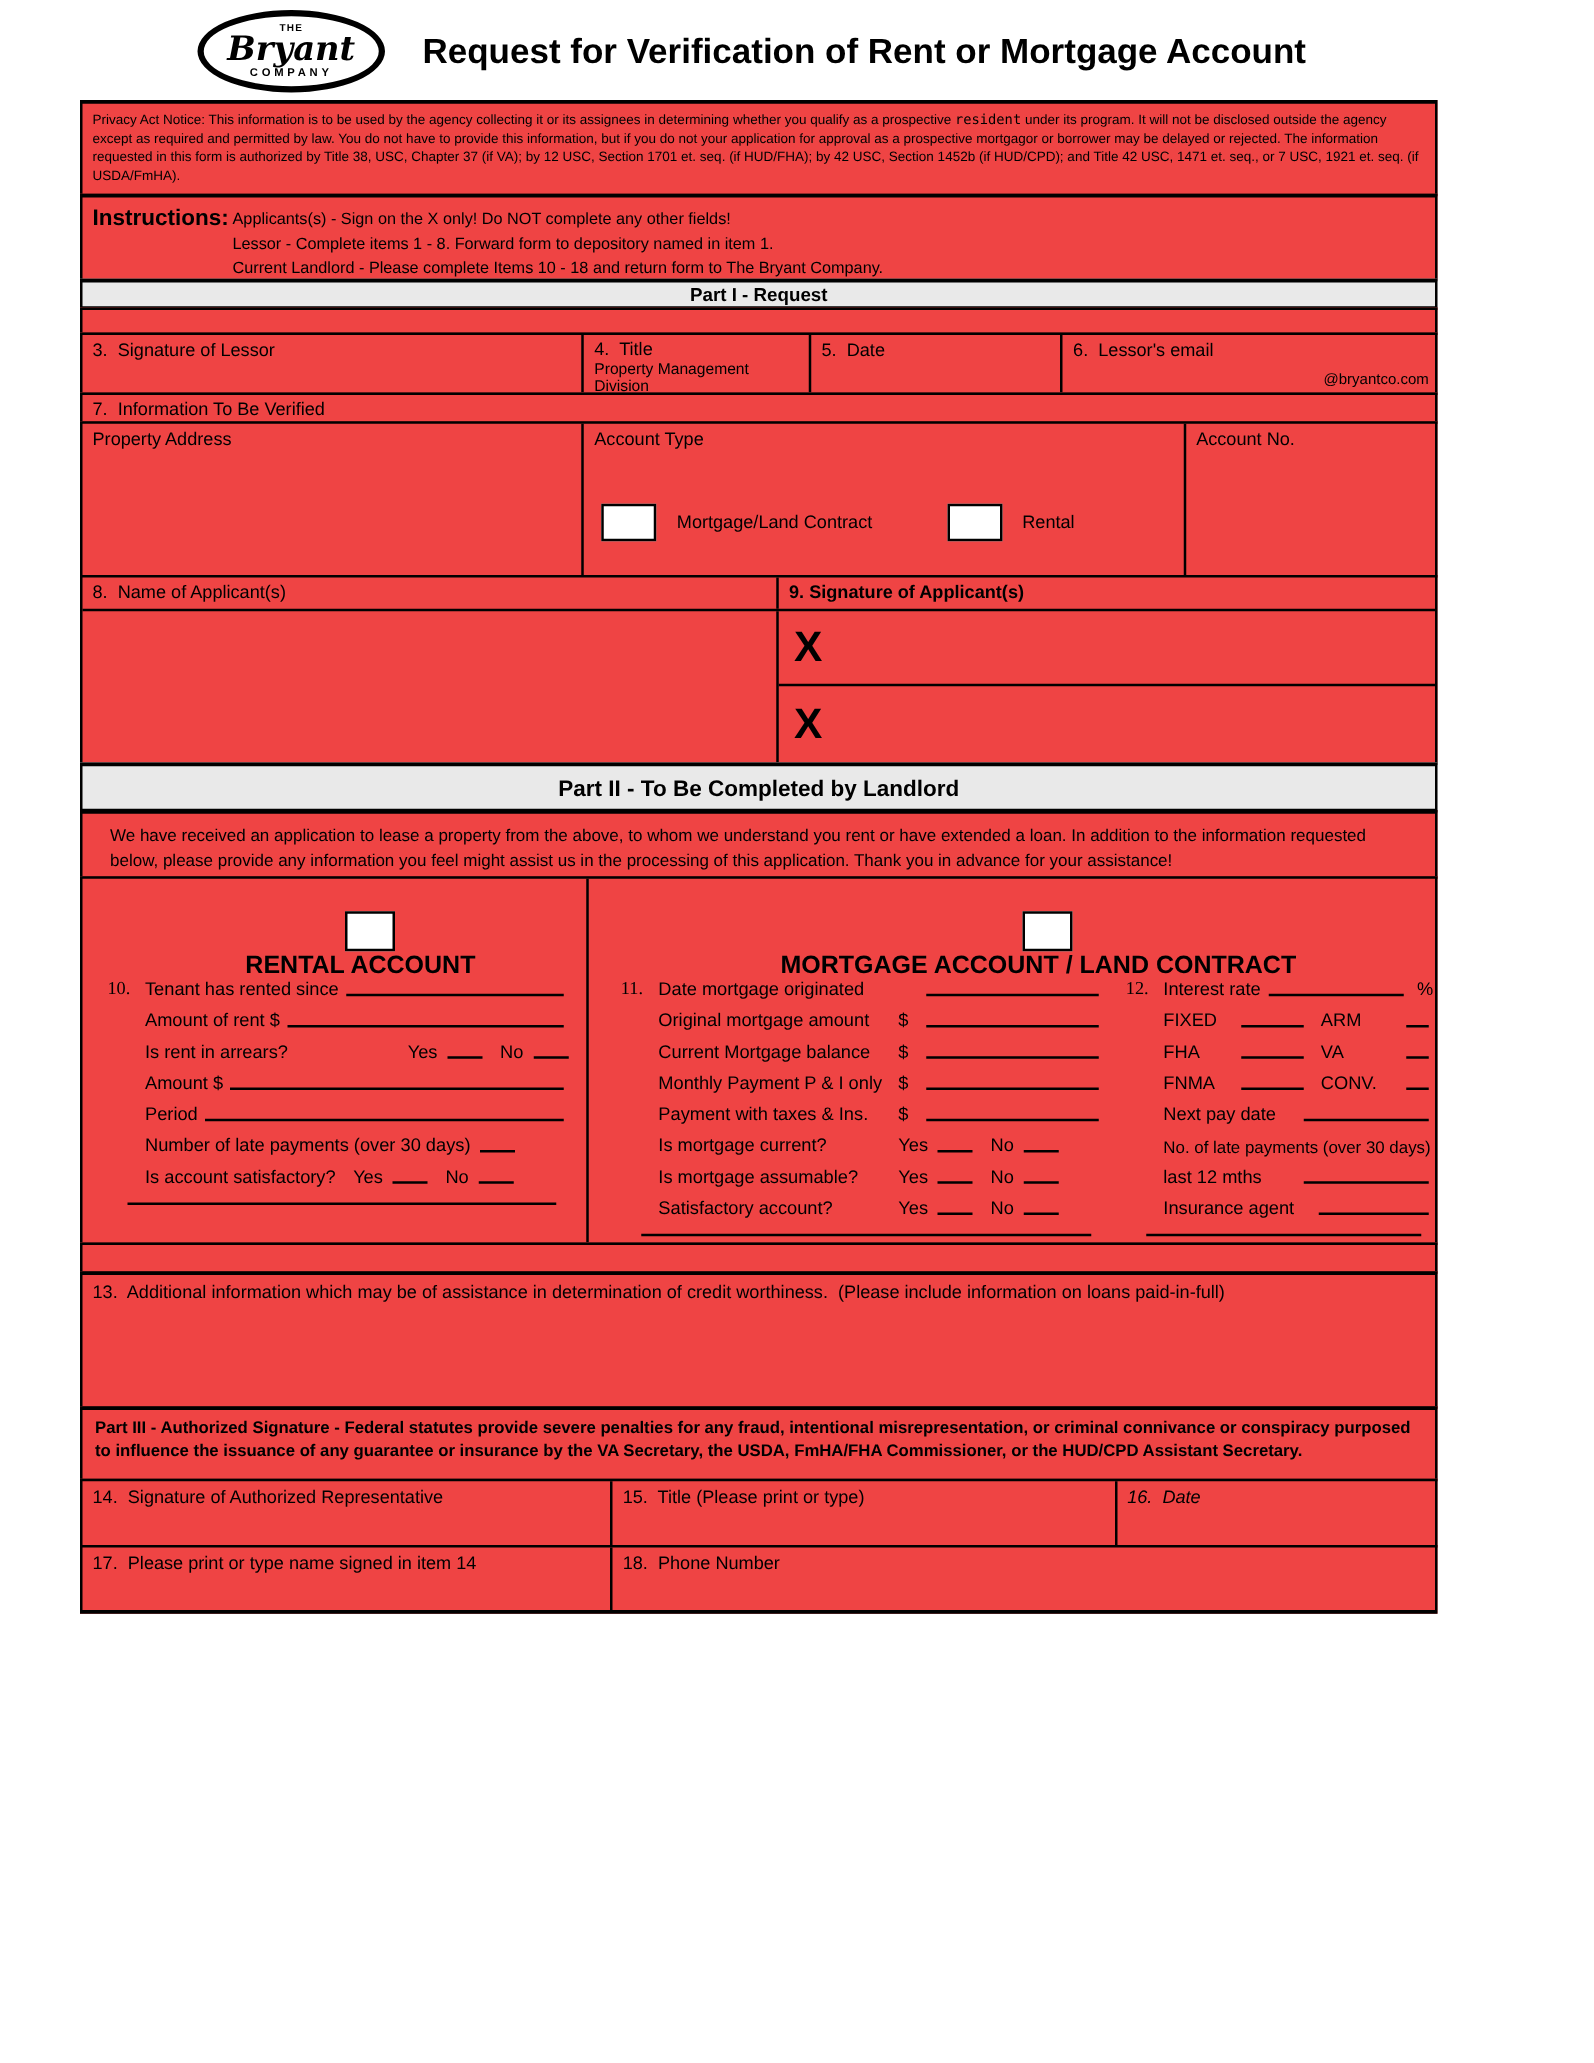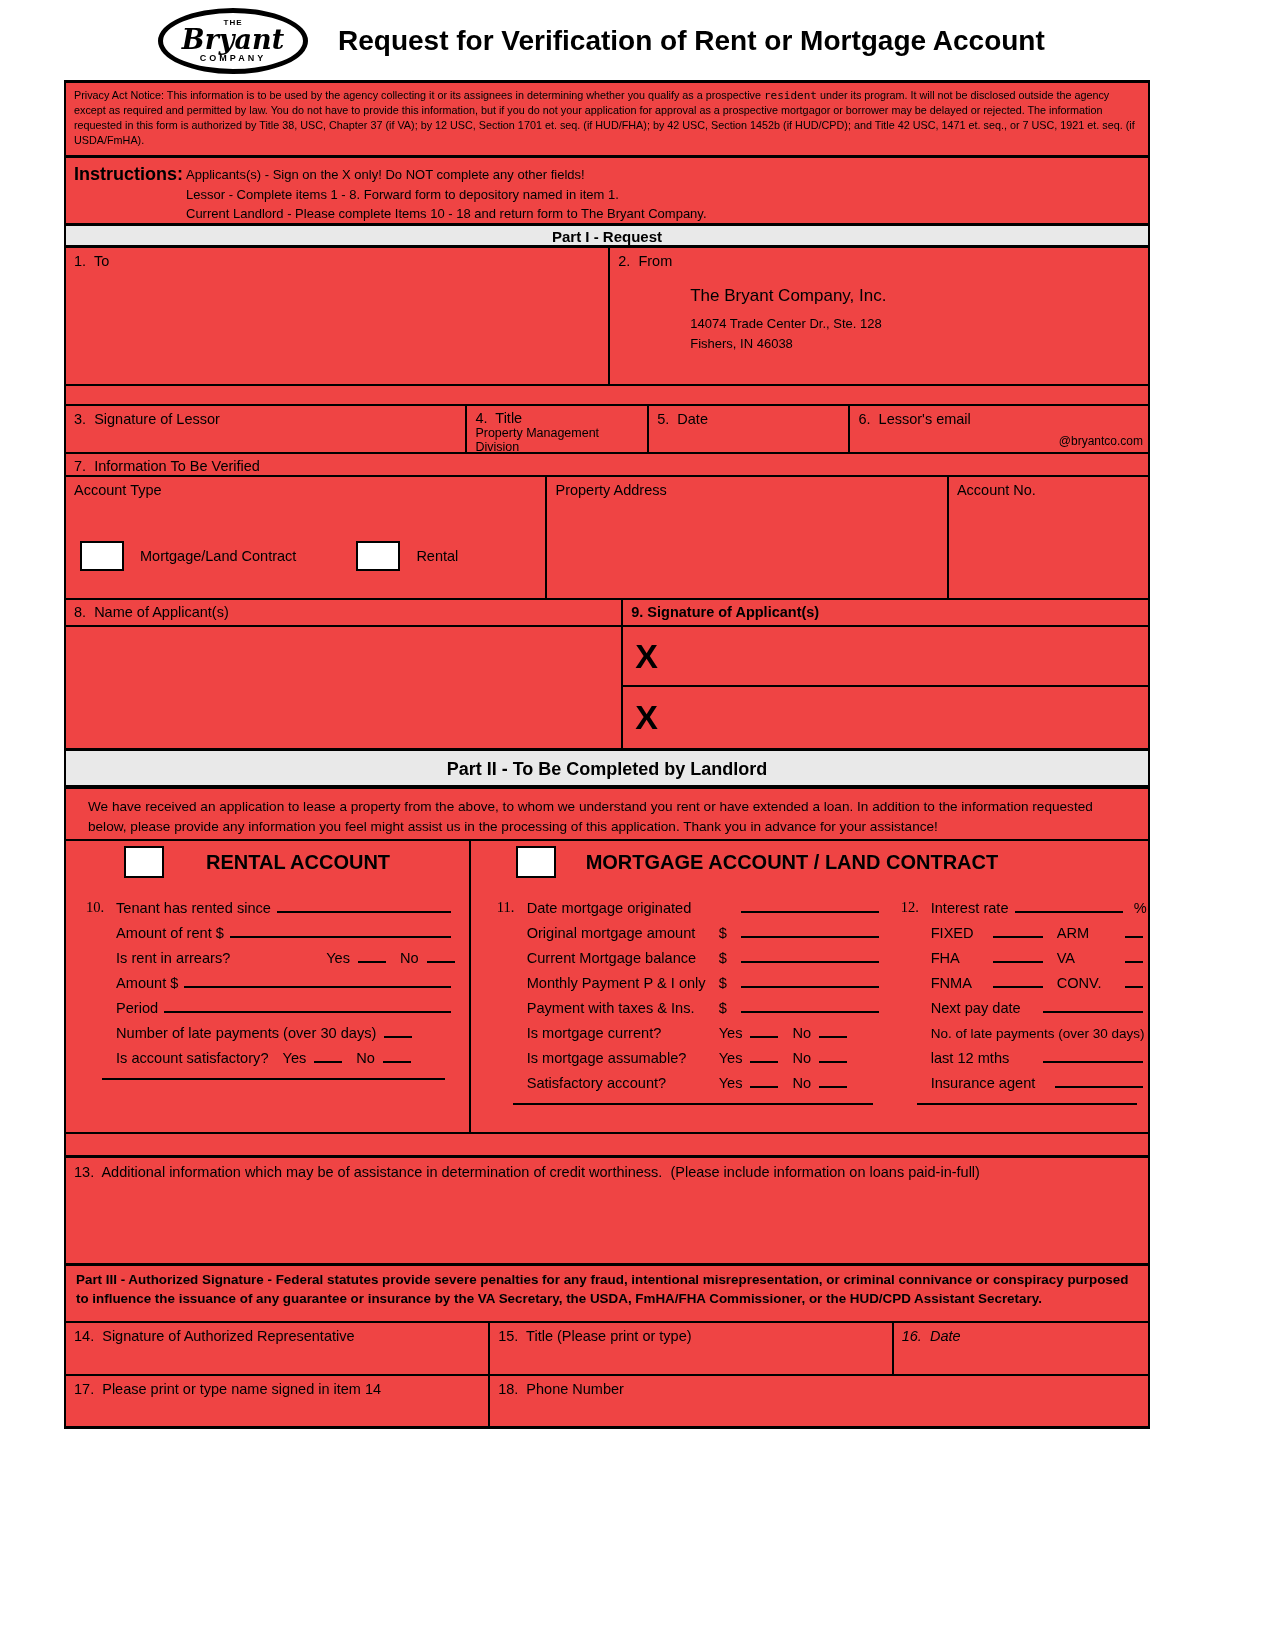--- a/index.html
+++ b/index.html
@@ -152,19 +152,6 @@
 
     <div class="sec bar bar1">Part I - Request</div>
 
-    <div class="sec row tofrom">
-      <div class="cell c-to">
-        <span class="lbl">1.  To</span>
-      </div>
-      <div class="cell c-from">
-        <span class="lbl">2.  From</span>
-        <div class="from-addr">
-          <div class="from-name">The Bryant Company, Inc.</div>
-          <div class="from-line">14074 Trade Center Dr., Ste. 128</div>
-          <div class="from-line">Fishers, IN  46038</div>
-        </div>
-      </div>
-    </div>
 
     <div class="sec strip"></div>
 

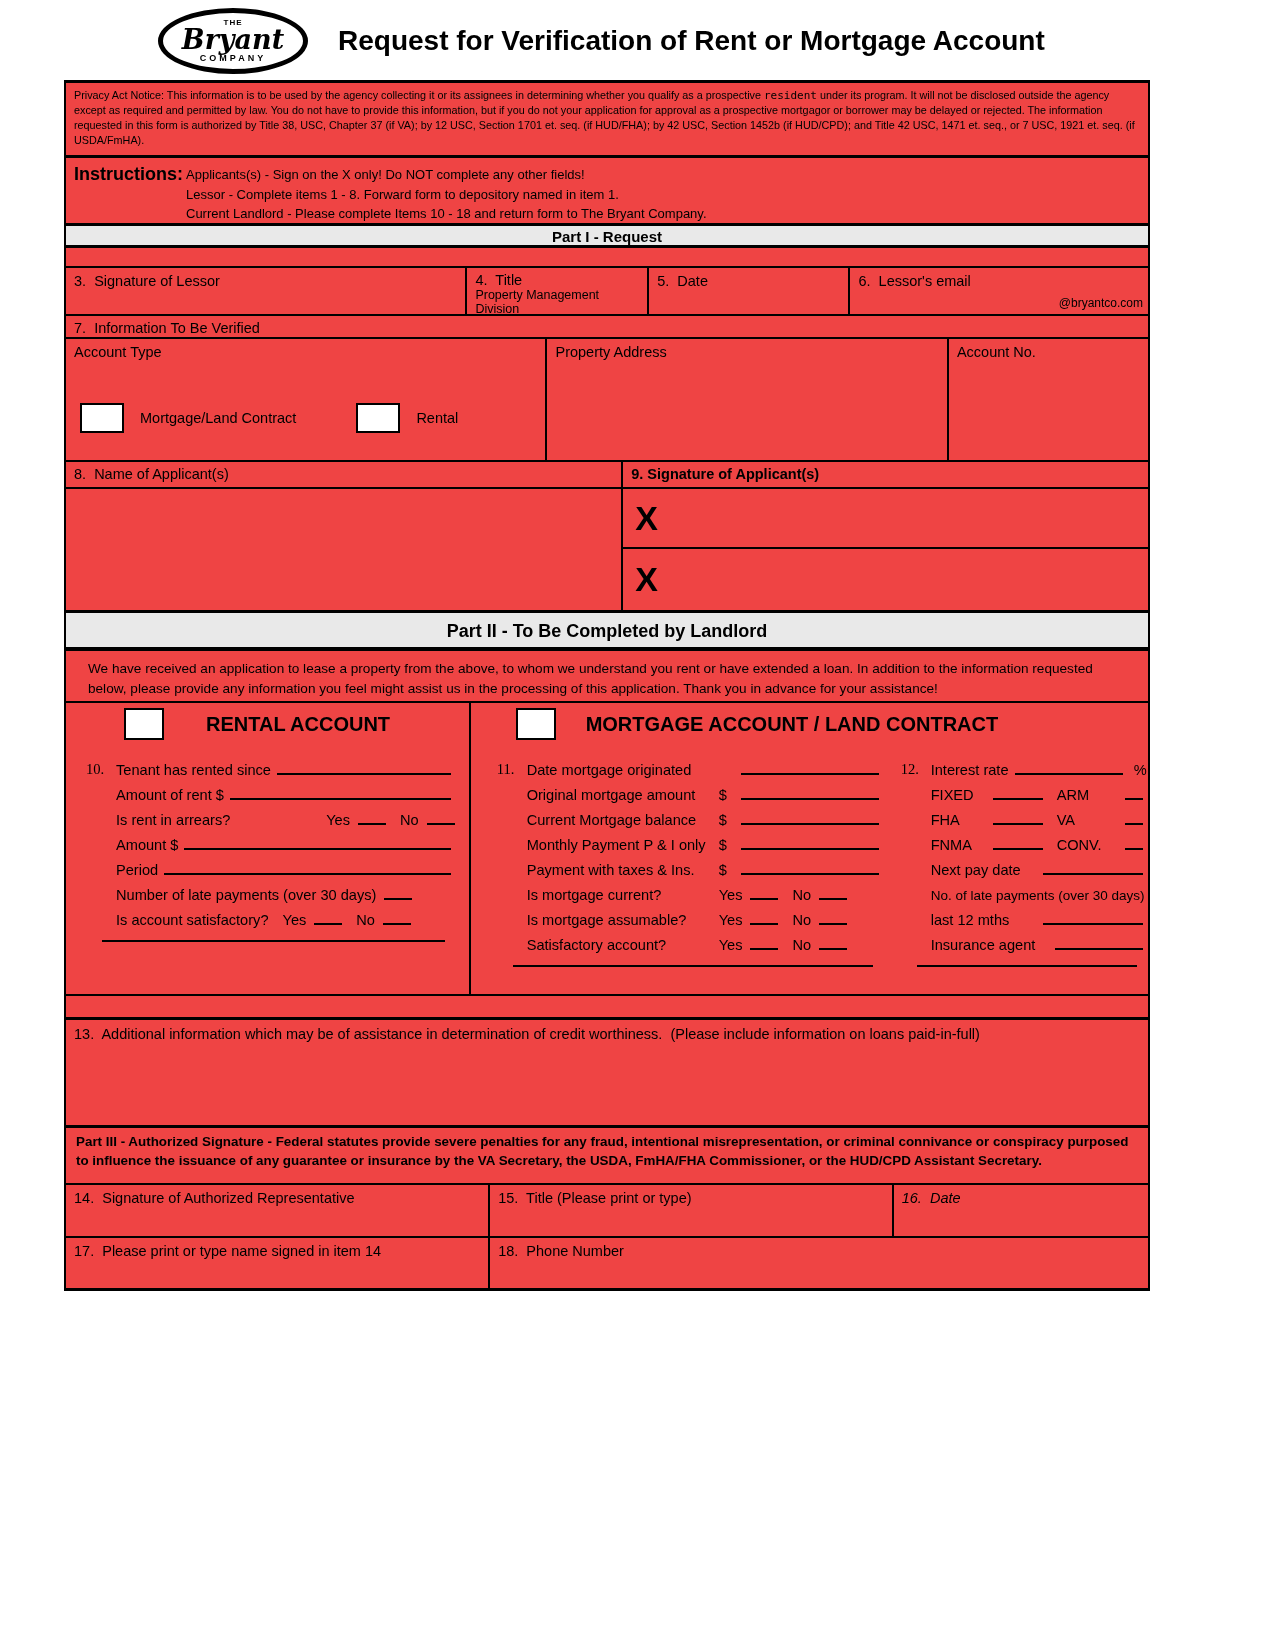--- a/index.html
+++ b/index.html
@@ -176,6 +176,9 @@
       <span class="lbl">7.  Information To Be Verified</span>
     </div>
     <div class="sec row verify">
+      <div class="cell w3">
+        <span class="lbl">Property Address</span>
+      </div>
       <div class="cell wtype">
         <span class="lbl">Account Type</span>
         <div class="checks">
@@ -185,9 +188,6 @@
           <span class="chk-label">Rental</span>
         </div>
       </div>
-      <div class="cell w3">
-        <span class="lbl">Property Address</span>
-      </div>
       <div class="cell wacct">
         <span class="lbl">Account No.</span>
       </div>

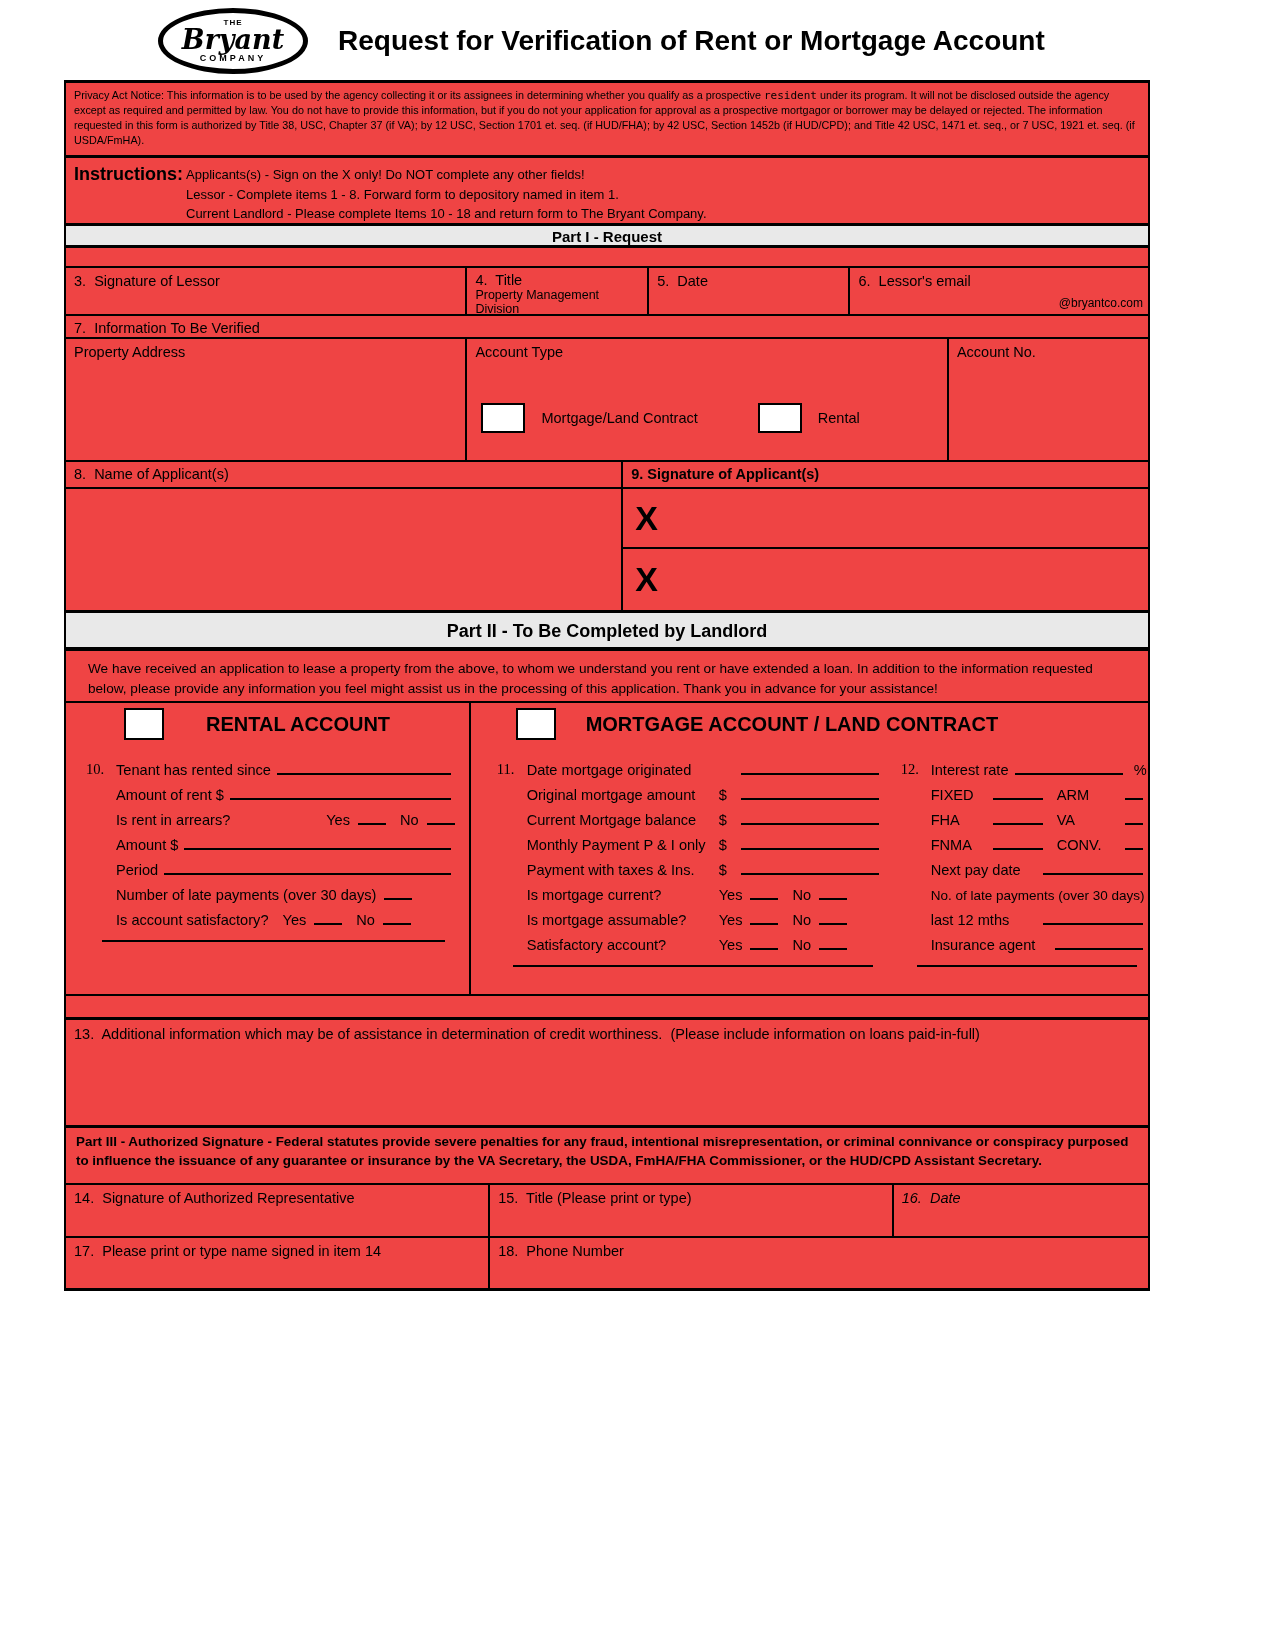--- a/index.html
+++ b/index.html
@@ -84,7 +84,7 @@
   .fields { height: 295px; }
   .fleft { flex: 0 0 37.4%; }
   .fright { flex: 1; display: flex; flex-direction: column; }
-  .acct-head { display: flex; align-items: center; margin-top: 4px; height: 34px; }
+  .acct-head { display: flex; align-items: center; margin-top: 26px; height: 34px; flex-direction: column; }
   .checkbox.big { width: 40px; height: 32px; }
   .acct-title { font-size: 20px; font-weight: bold; white-space: nowrap; }
   .fleft .checkbox { margin-left: 58px; }

